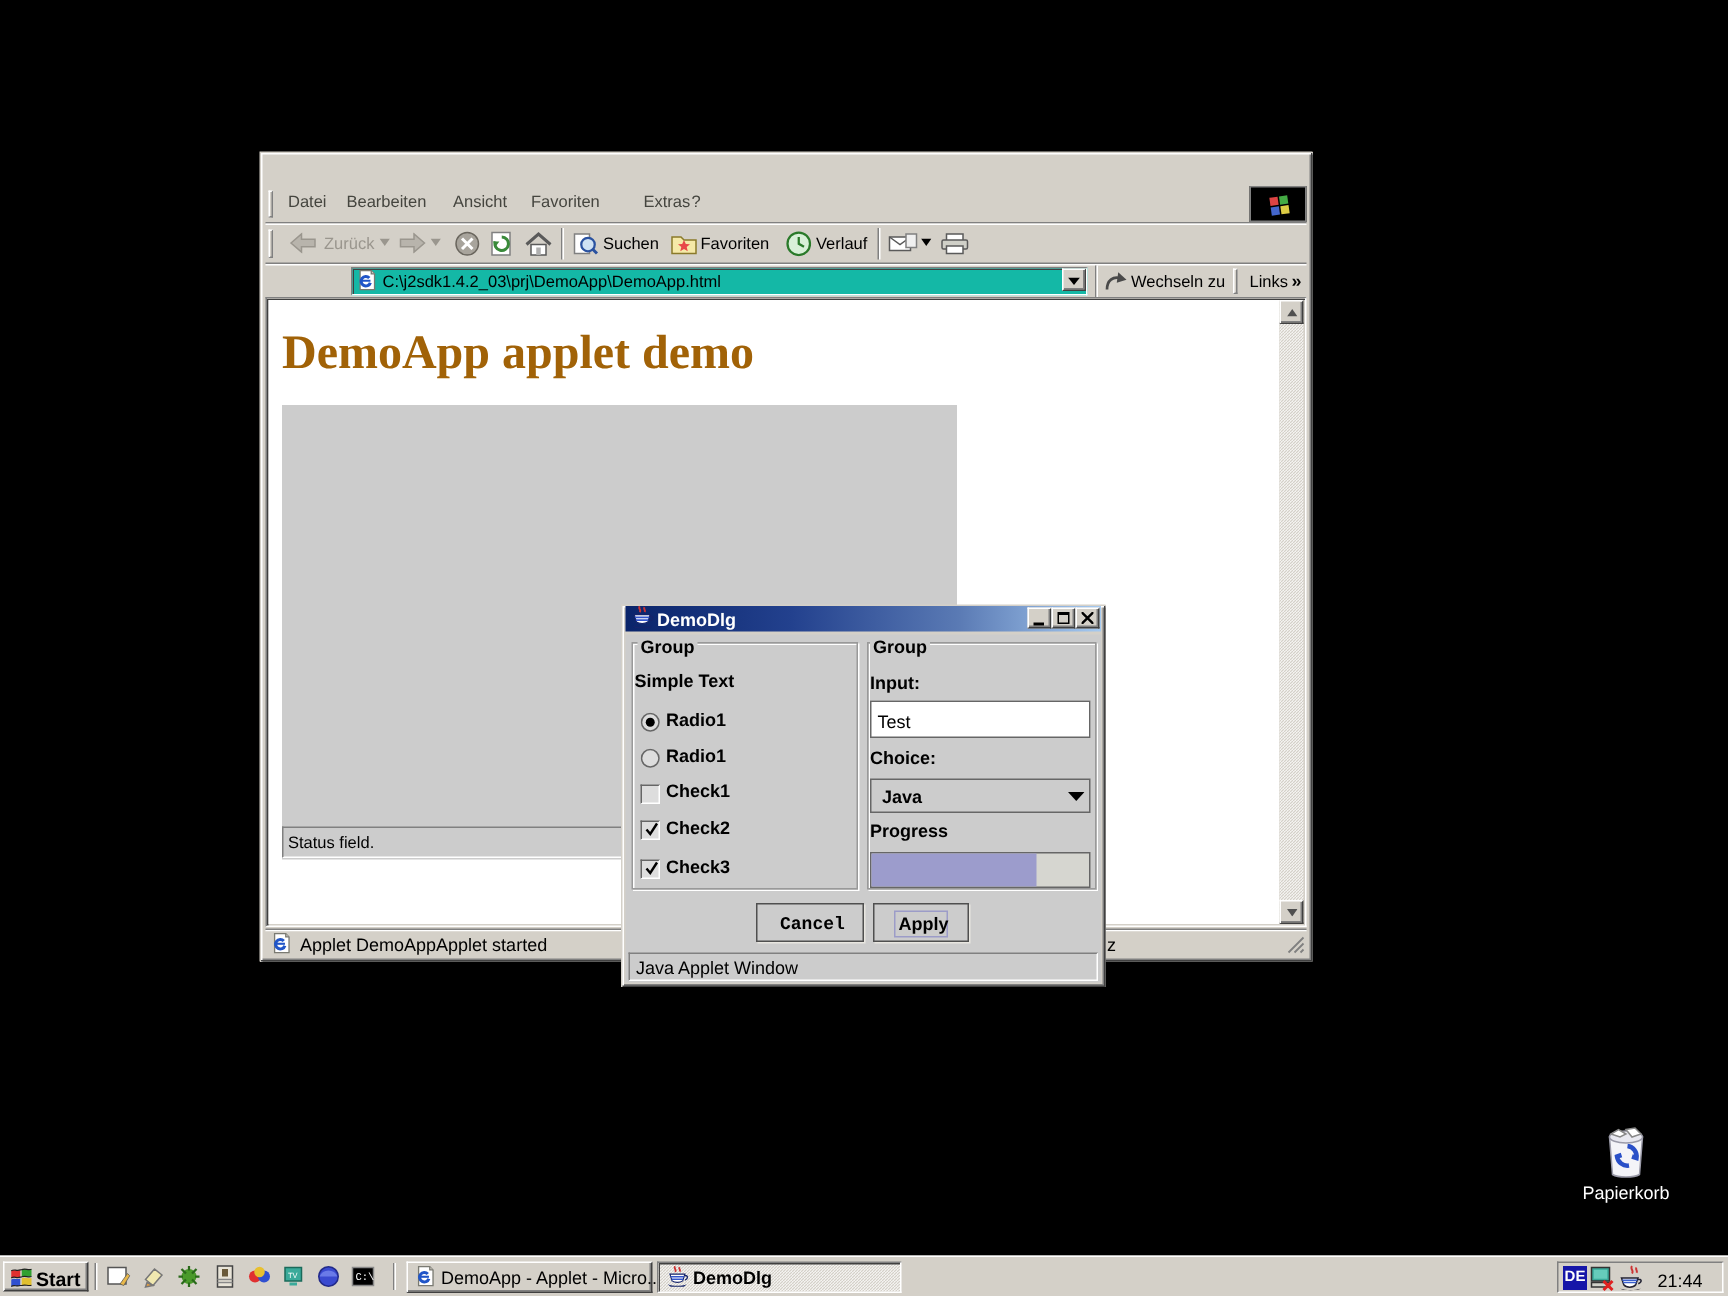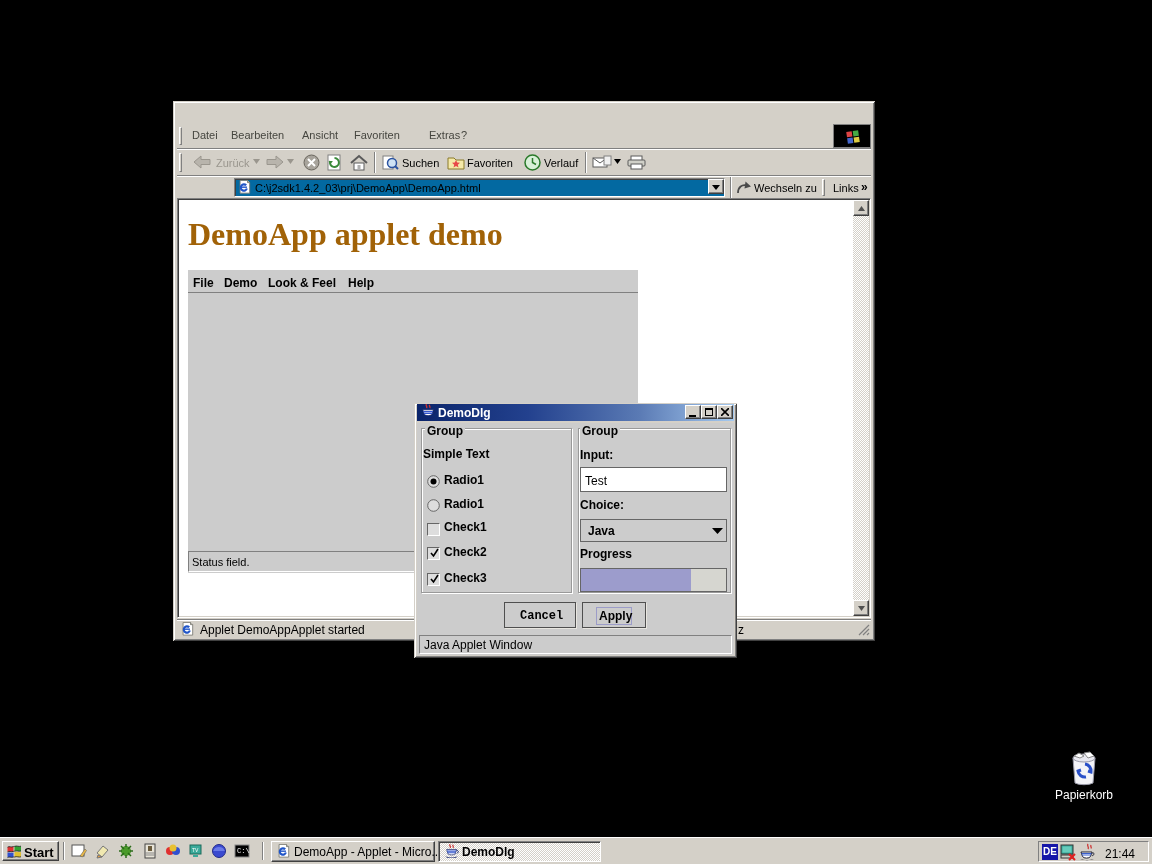--- a/index.html
+++ b/index.html
@@ -12,7 +12,7 @@
 .btn3d { border:1px solid; border-color:#fff #404040 #404040 #fff;
   box-shadow: inset -1px -1px 0 #808080, inset 1px 1px 0 #D4D0C8; background:#D4D0C8; }
 .sunk { border:1px solid; border-color:#808080 #fff #fff #808080;
-  box-shadow: inset 1px 1px 0 #404040; background:#0369a1; }
+  box-shadow: inset 1px 1px 0 #404040; background:#14b8a6; }
 .sunk1 { border:1px solid; border-color:#808080 #fff #fff #808080; }
 .t12 { font-size:12px; line-height:1; white-space:nowrap; }
 .b12 { font-size:12px; font-weight:bold; line-height:1; white-space:nowrap; }

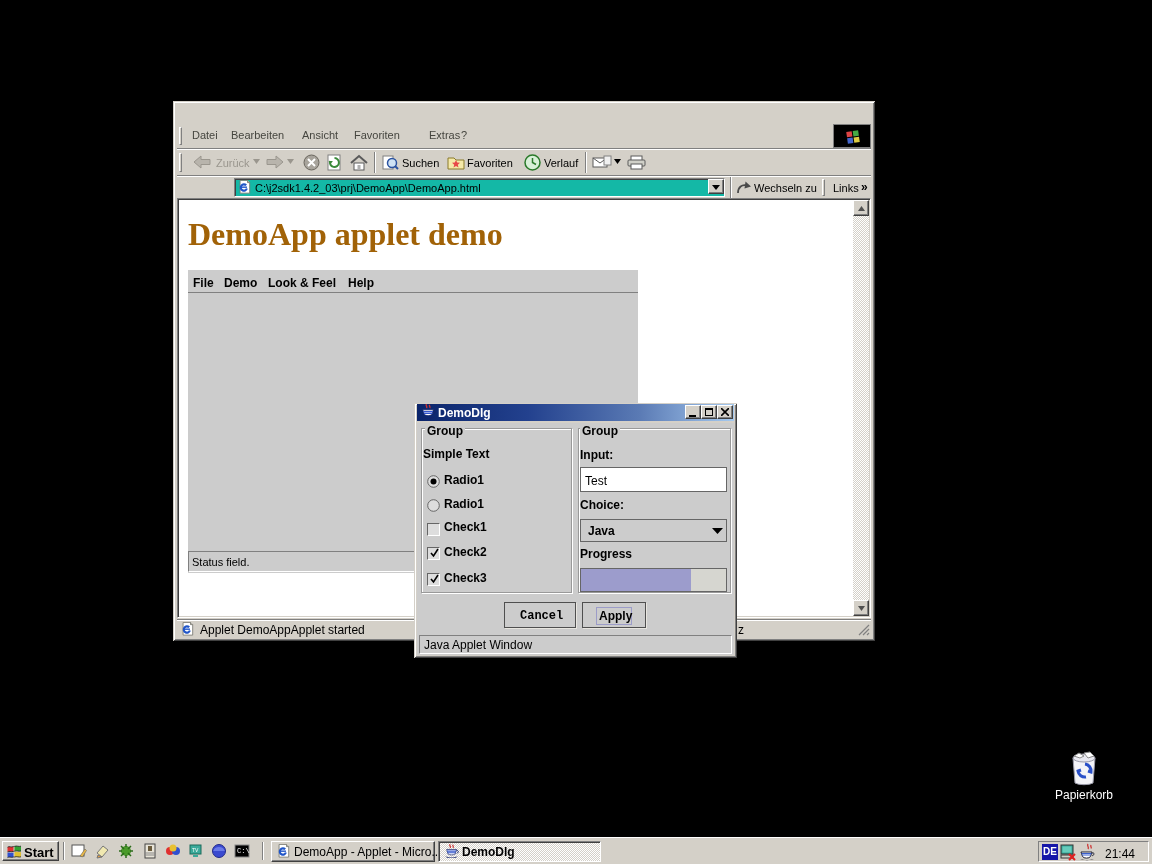--- a/index.html
+++ b/index.html
@@ -157,12 +157,6 @@
     <div class="abs" style="left:9px; top:16px; font-family:'Liberation Serif',serif; font-weight:bold; font-size:32px; color:#a16207; white-space:nowrap;">DemoApp applet demo</div>
 
     <div class="abs" style="left:9px; top:70px; width:450px; height:303px; background:#cccccc;">
-      <div class="abs" style="left:0; top:0; width:450px; height:23px; background:#cccccc; border-bottom:1px solid #808080;">
-        <span class="abs b12" style="left:5px; top:7px;">File</span>
-        <span class="abs b12" style="left:36px; top:7px;">Demo</span>
-        <span class="abs b12" style="left:80px; top:7px;">Look &amp; Feel</span>
-        <span class="abs b12" style="left:160px; top:7px;">Help</span>
-      </div>
       <div class="abs" style="left:0px; bottom:1px; width:447px; height:21px; border:1px solid; border-color:#808080 #fff #fff #808080; background:#cccccc;">
         <span class="abs t11" style="left:3px; top:5px;">Status field.</span>
       </div>

